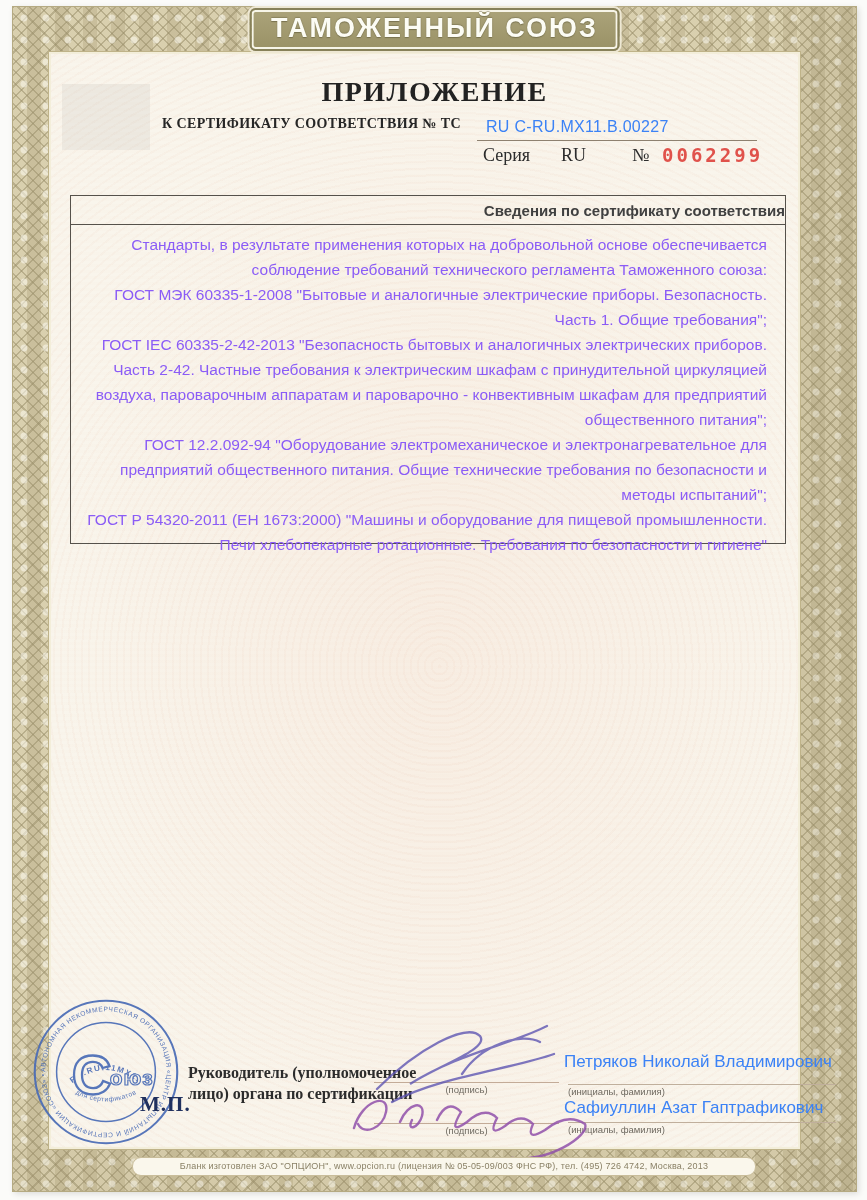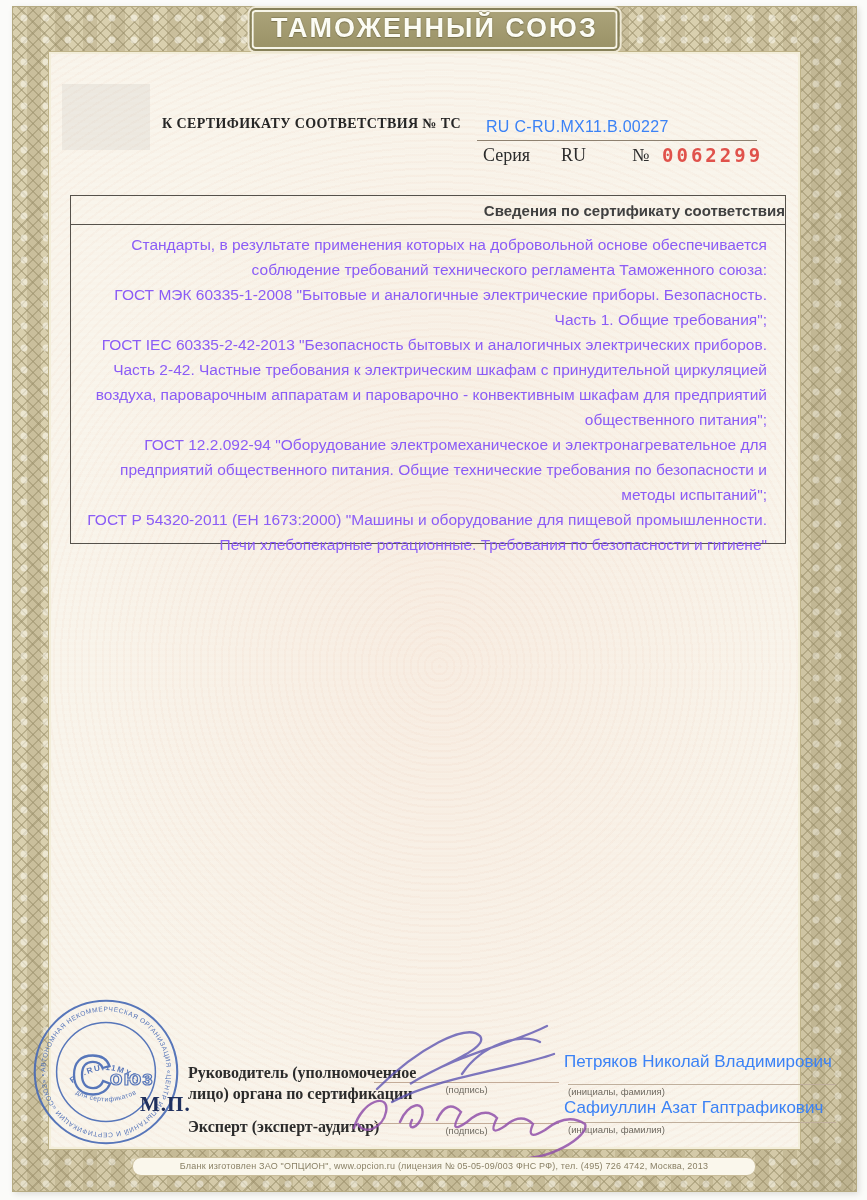--- a/index.html
+++ b/index.html
@@ -100,6 +100,7 @@
 
   <div class="badge">ТАМОЖЕННЫЙ СОЮЗ</div>
 
+  <div class="title">ПРИЛОЖЕНИЕ</div>
 
   <div class="cert-label">К СЕРТИФИКАТУ СООТВЕТСТВИЯ  № ТС</div>
   <div class="cert-value">RU C-RU.MX11.B.00227</div>

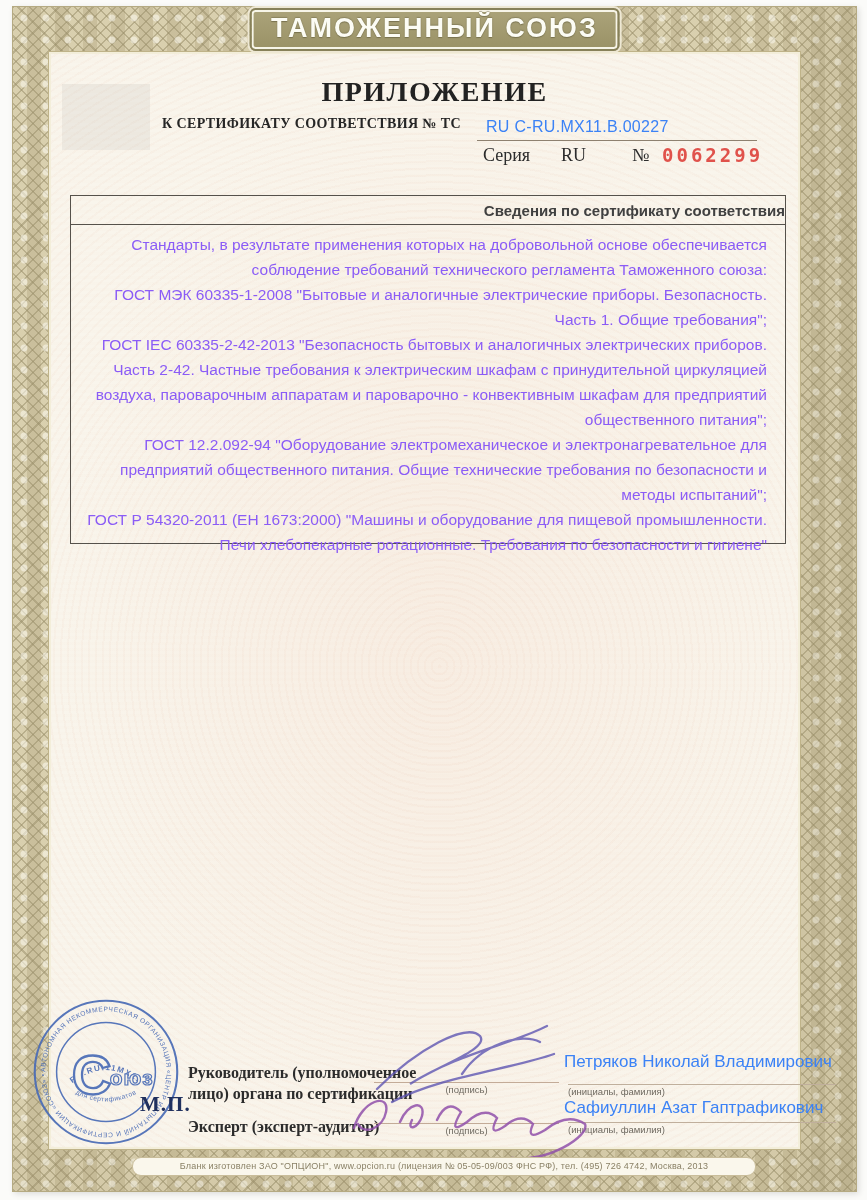--- a/index.html
+++ b/index.html
@@ -149,7 +149,6 @@
     <div>лицо) органа по сертификации</div>
   </div>
   <div class="role role2">
-    <div>Эксперт (эксперт-аудитор)</div>
   </div>
 
   <div class="sig-line sig-line1"></div>

